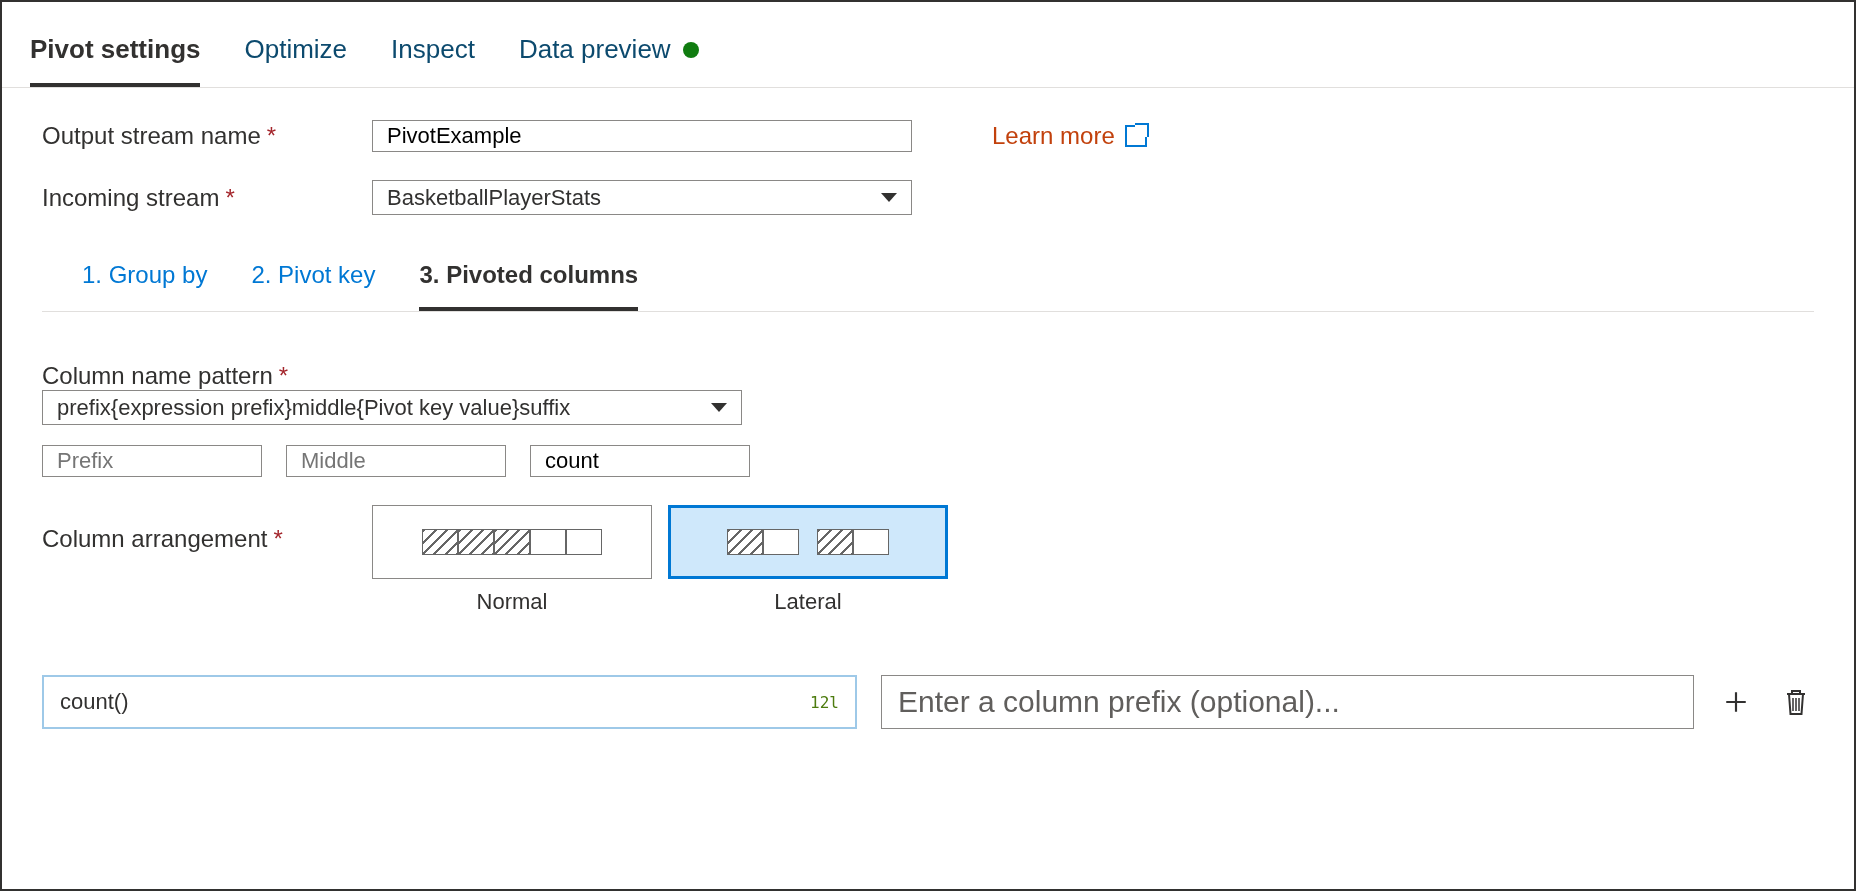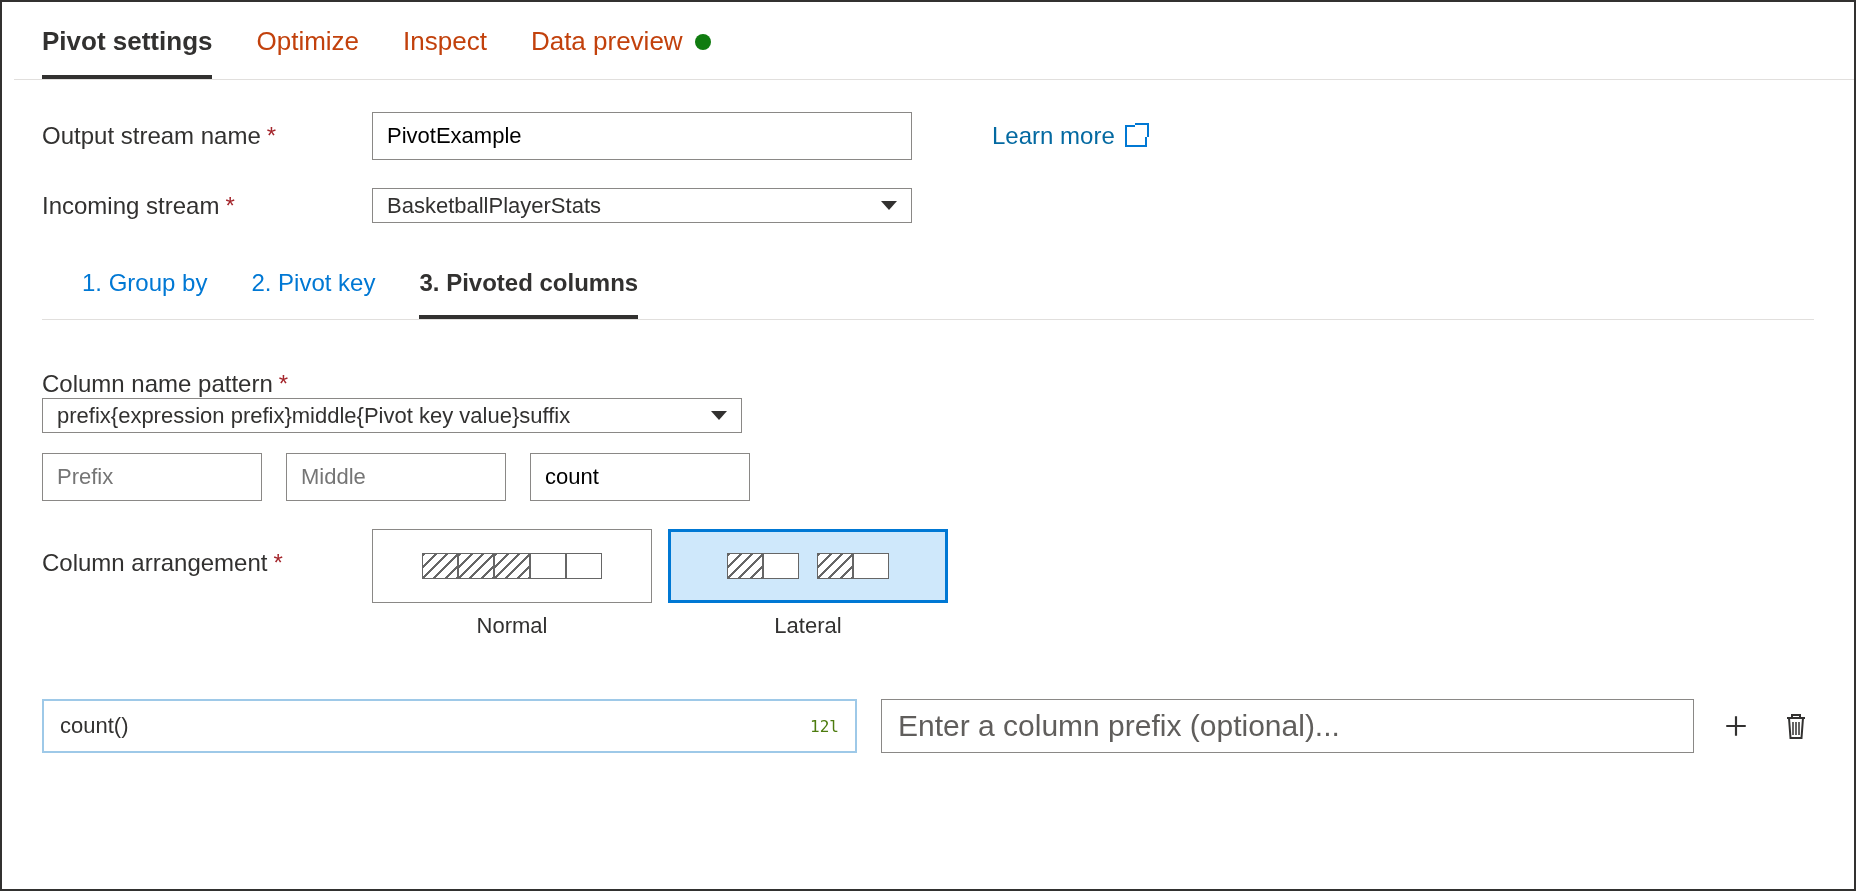--- a/index.html
+++ b/index.html
@@ -22,9 +22,8 @@
     display: flex;
     align-items: flex-end;
     gap: 44px;
-    padding: 24px 28px 0 28px;
+    padding: 32px 28px 0 28px;
     border-bottom: 1px solid #e1dfdd;
-    margin-left: 12px;
   }
   .top-tab {
     font-size: 26px;

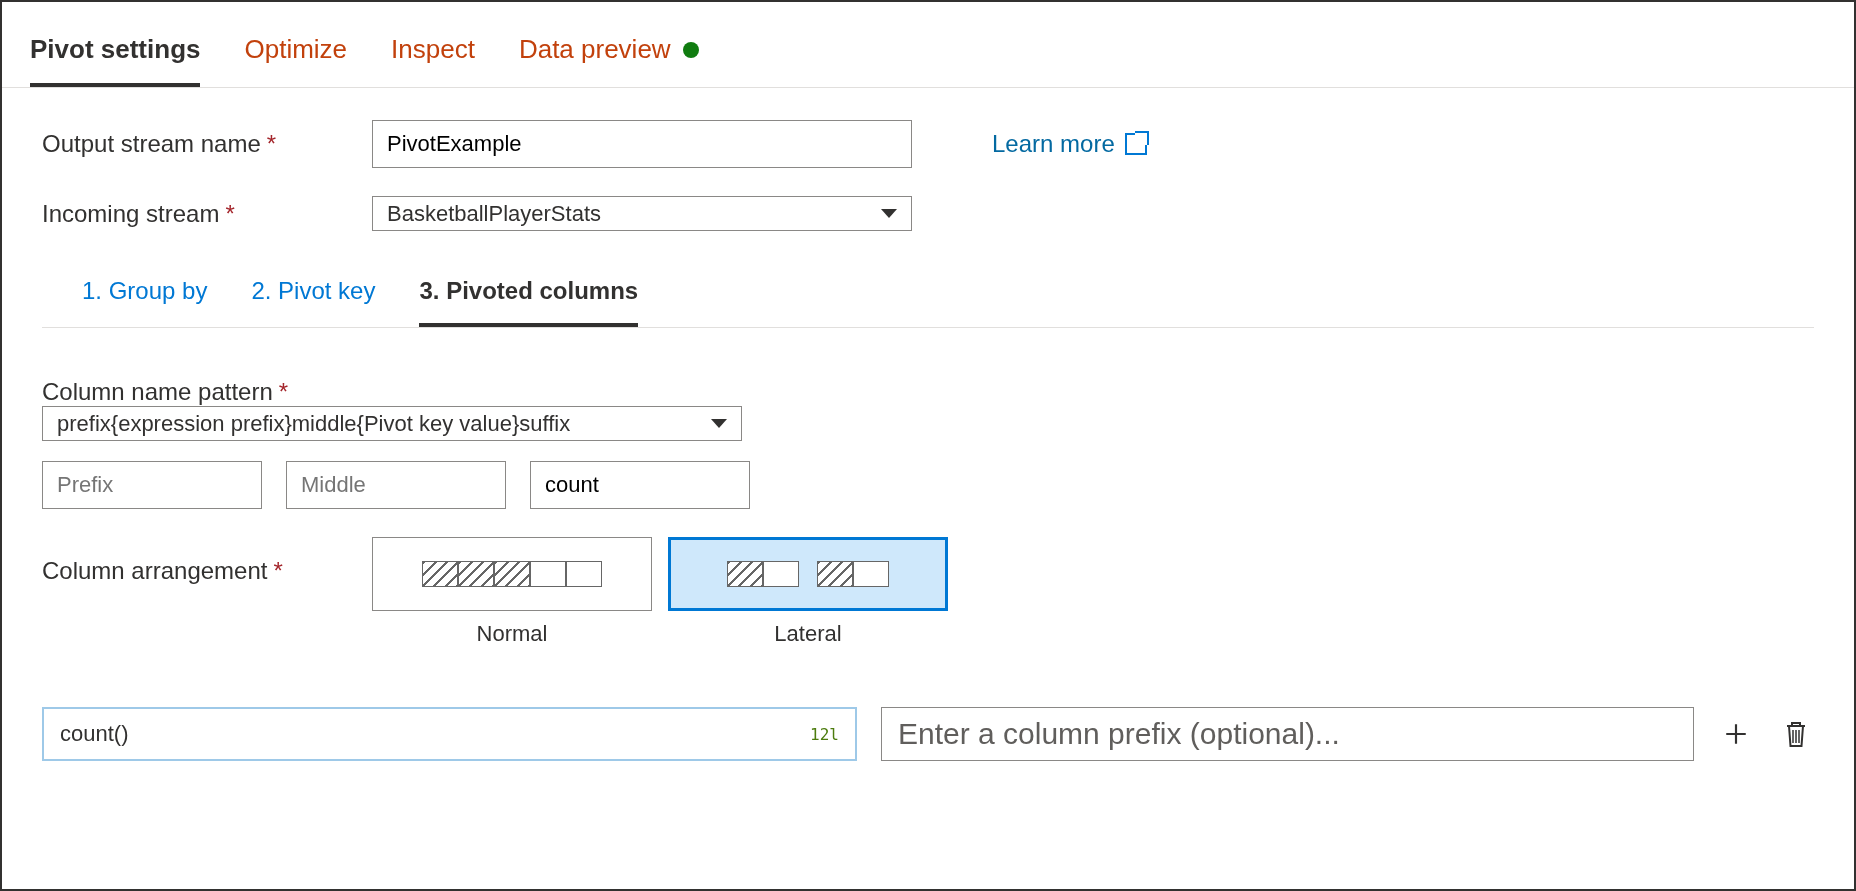--- a/index.html
+++ b/index.html
@@ -28,7 +28,7 @@
   .top-tab {
     font-size: 26px;
     padding-bottom: 18px;
-    color: #c2410c;
+    color: #0c4a6e;
     cursor: pointer;
     border-bottom: 4px solid transparent;
     display: flex;

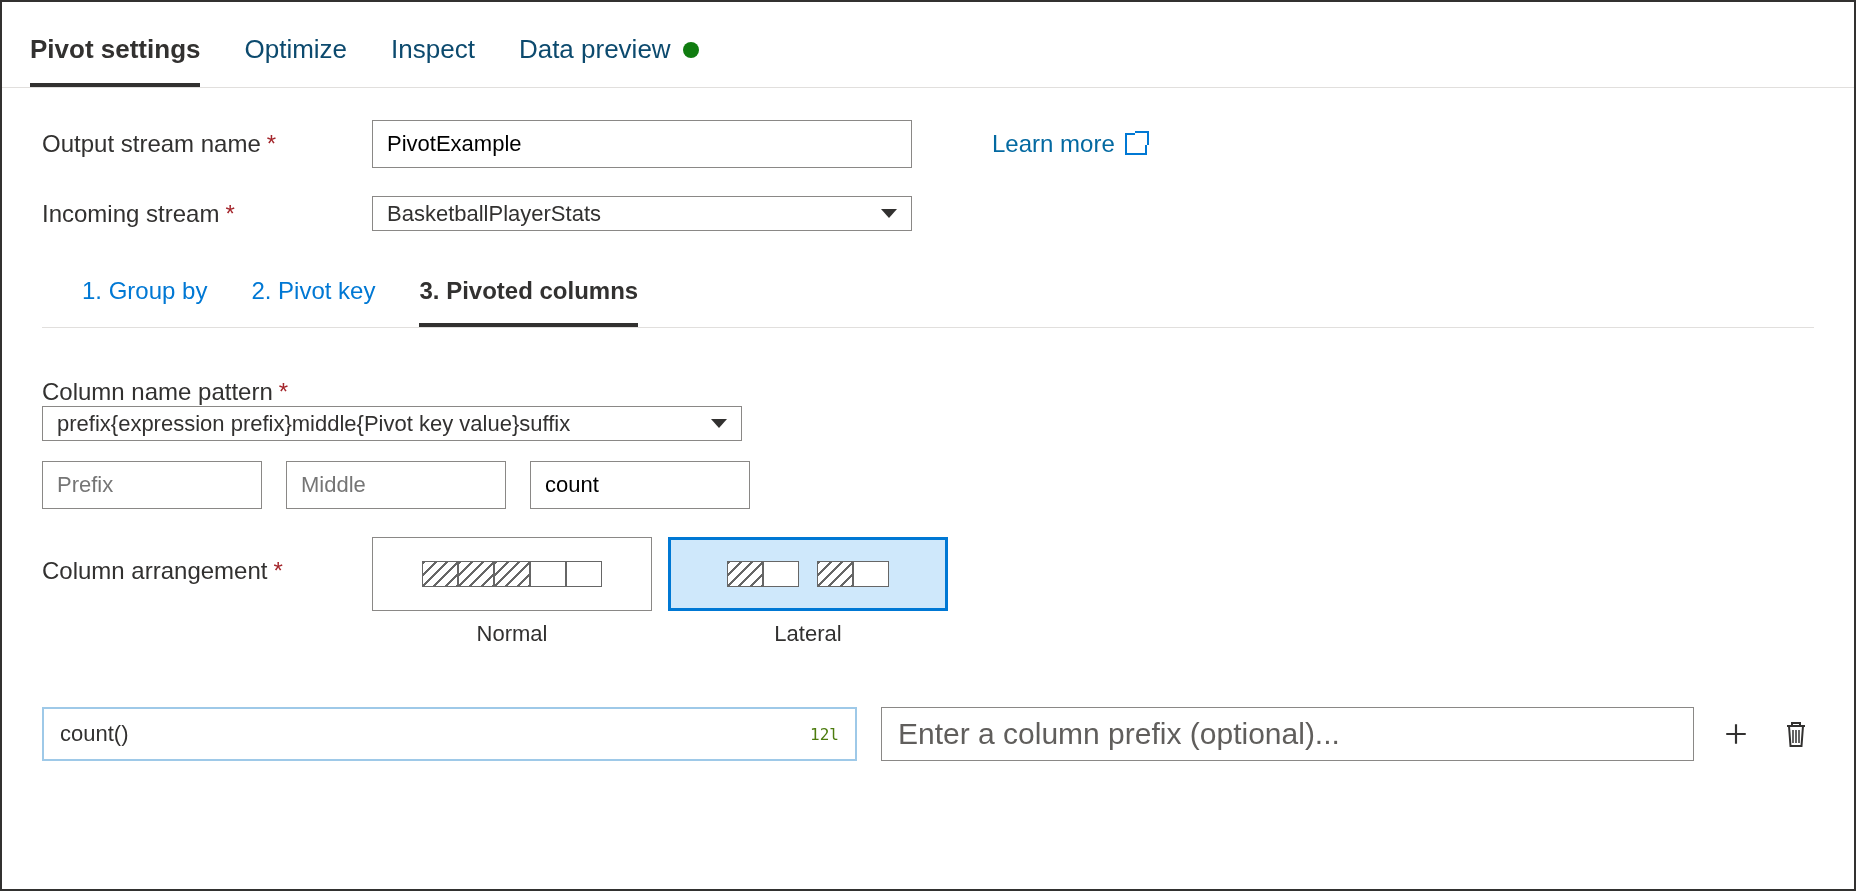--- a/index.html
+++ b/index.html
@@ -71,7 +71,7 @@
     padding: 10px 14px;
     border: 1px solid #8a8886;
     width: 540px;
-    height: 48px;
+    height: 32px;
   }
   .dropdown {
     font-family: inherit;

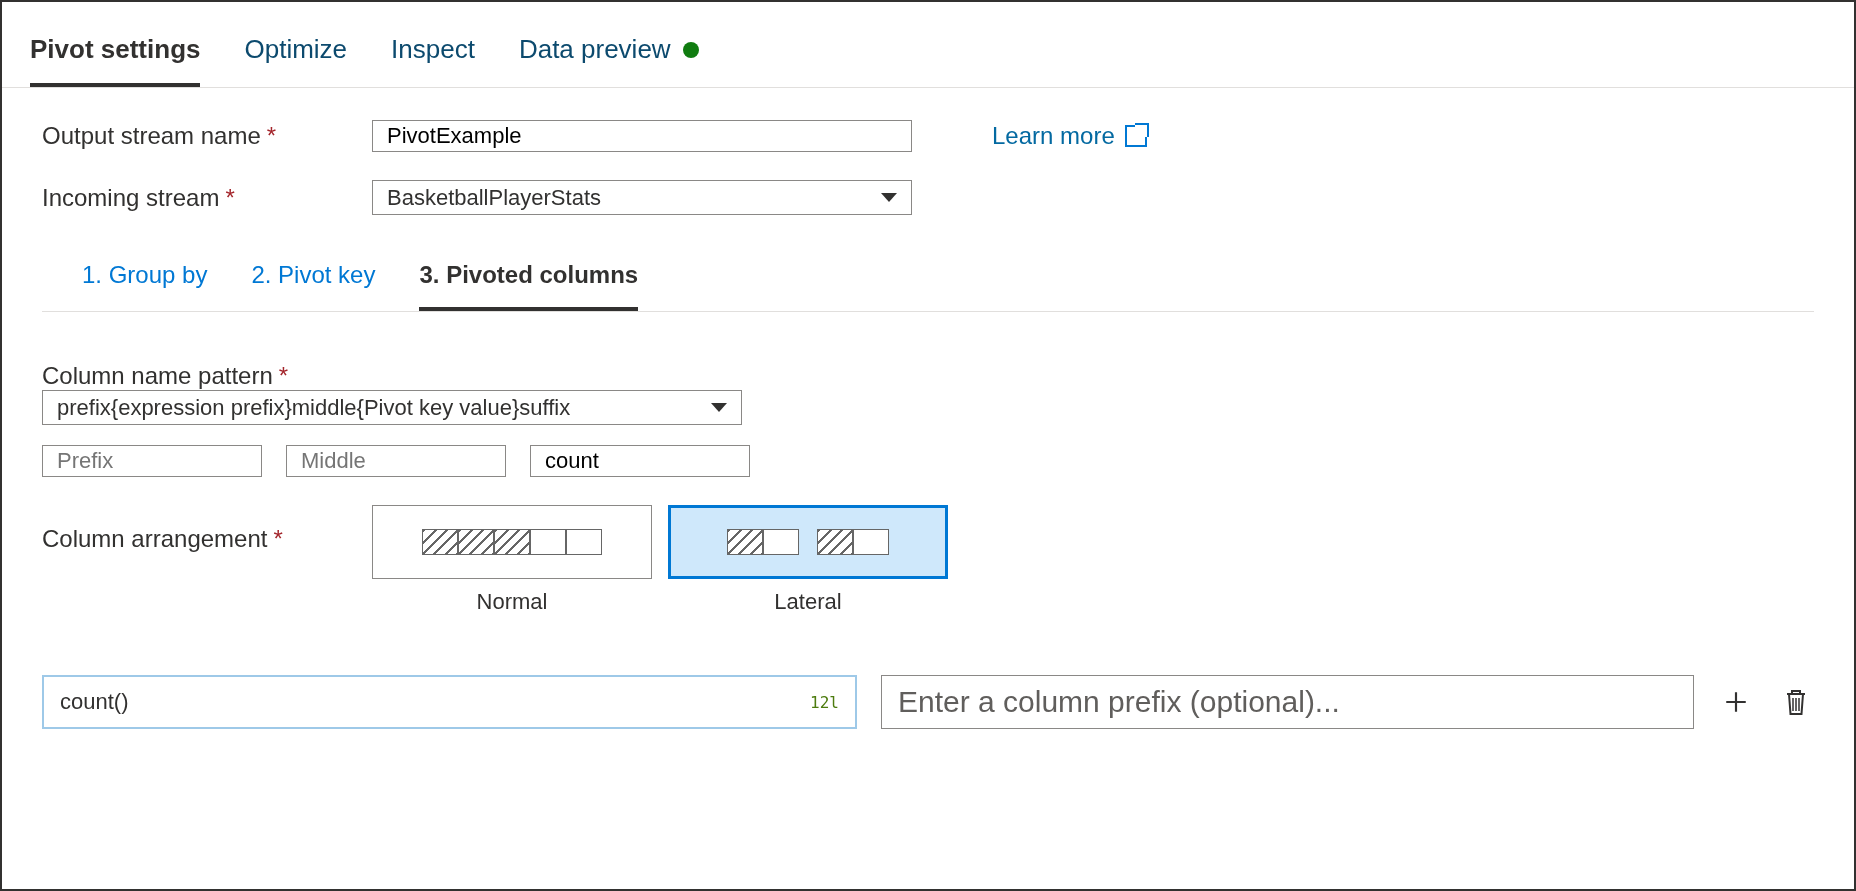--- a/index.html
+++ b/index.html
@@ -93,7 +93,7 @@
     border-top: 9px solid #323130;
   }
   .learn-more {
-    color: #0369a1;
+    color: #c2410c;
     font-size: 24px;
     margin-left: 80px;
     cursor: pointer;

